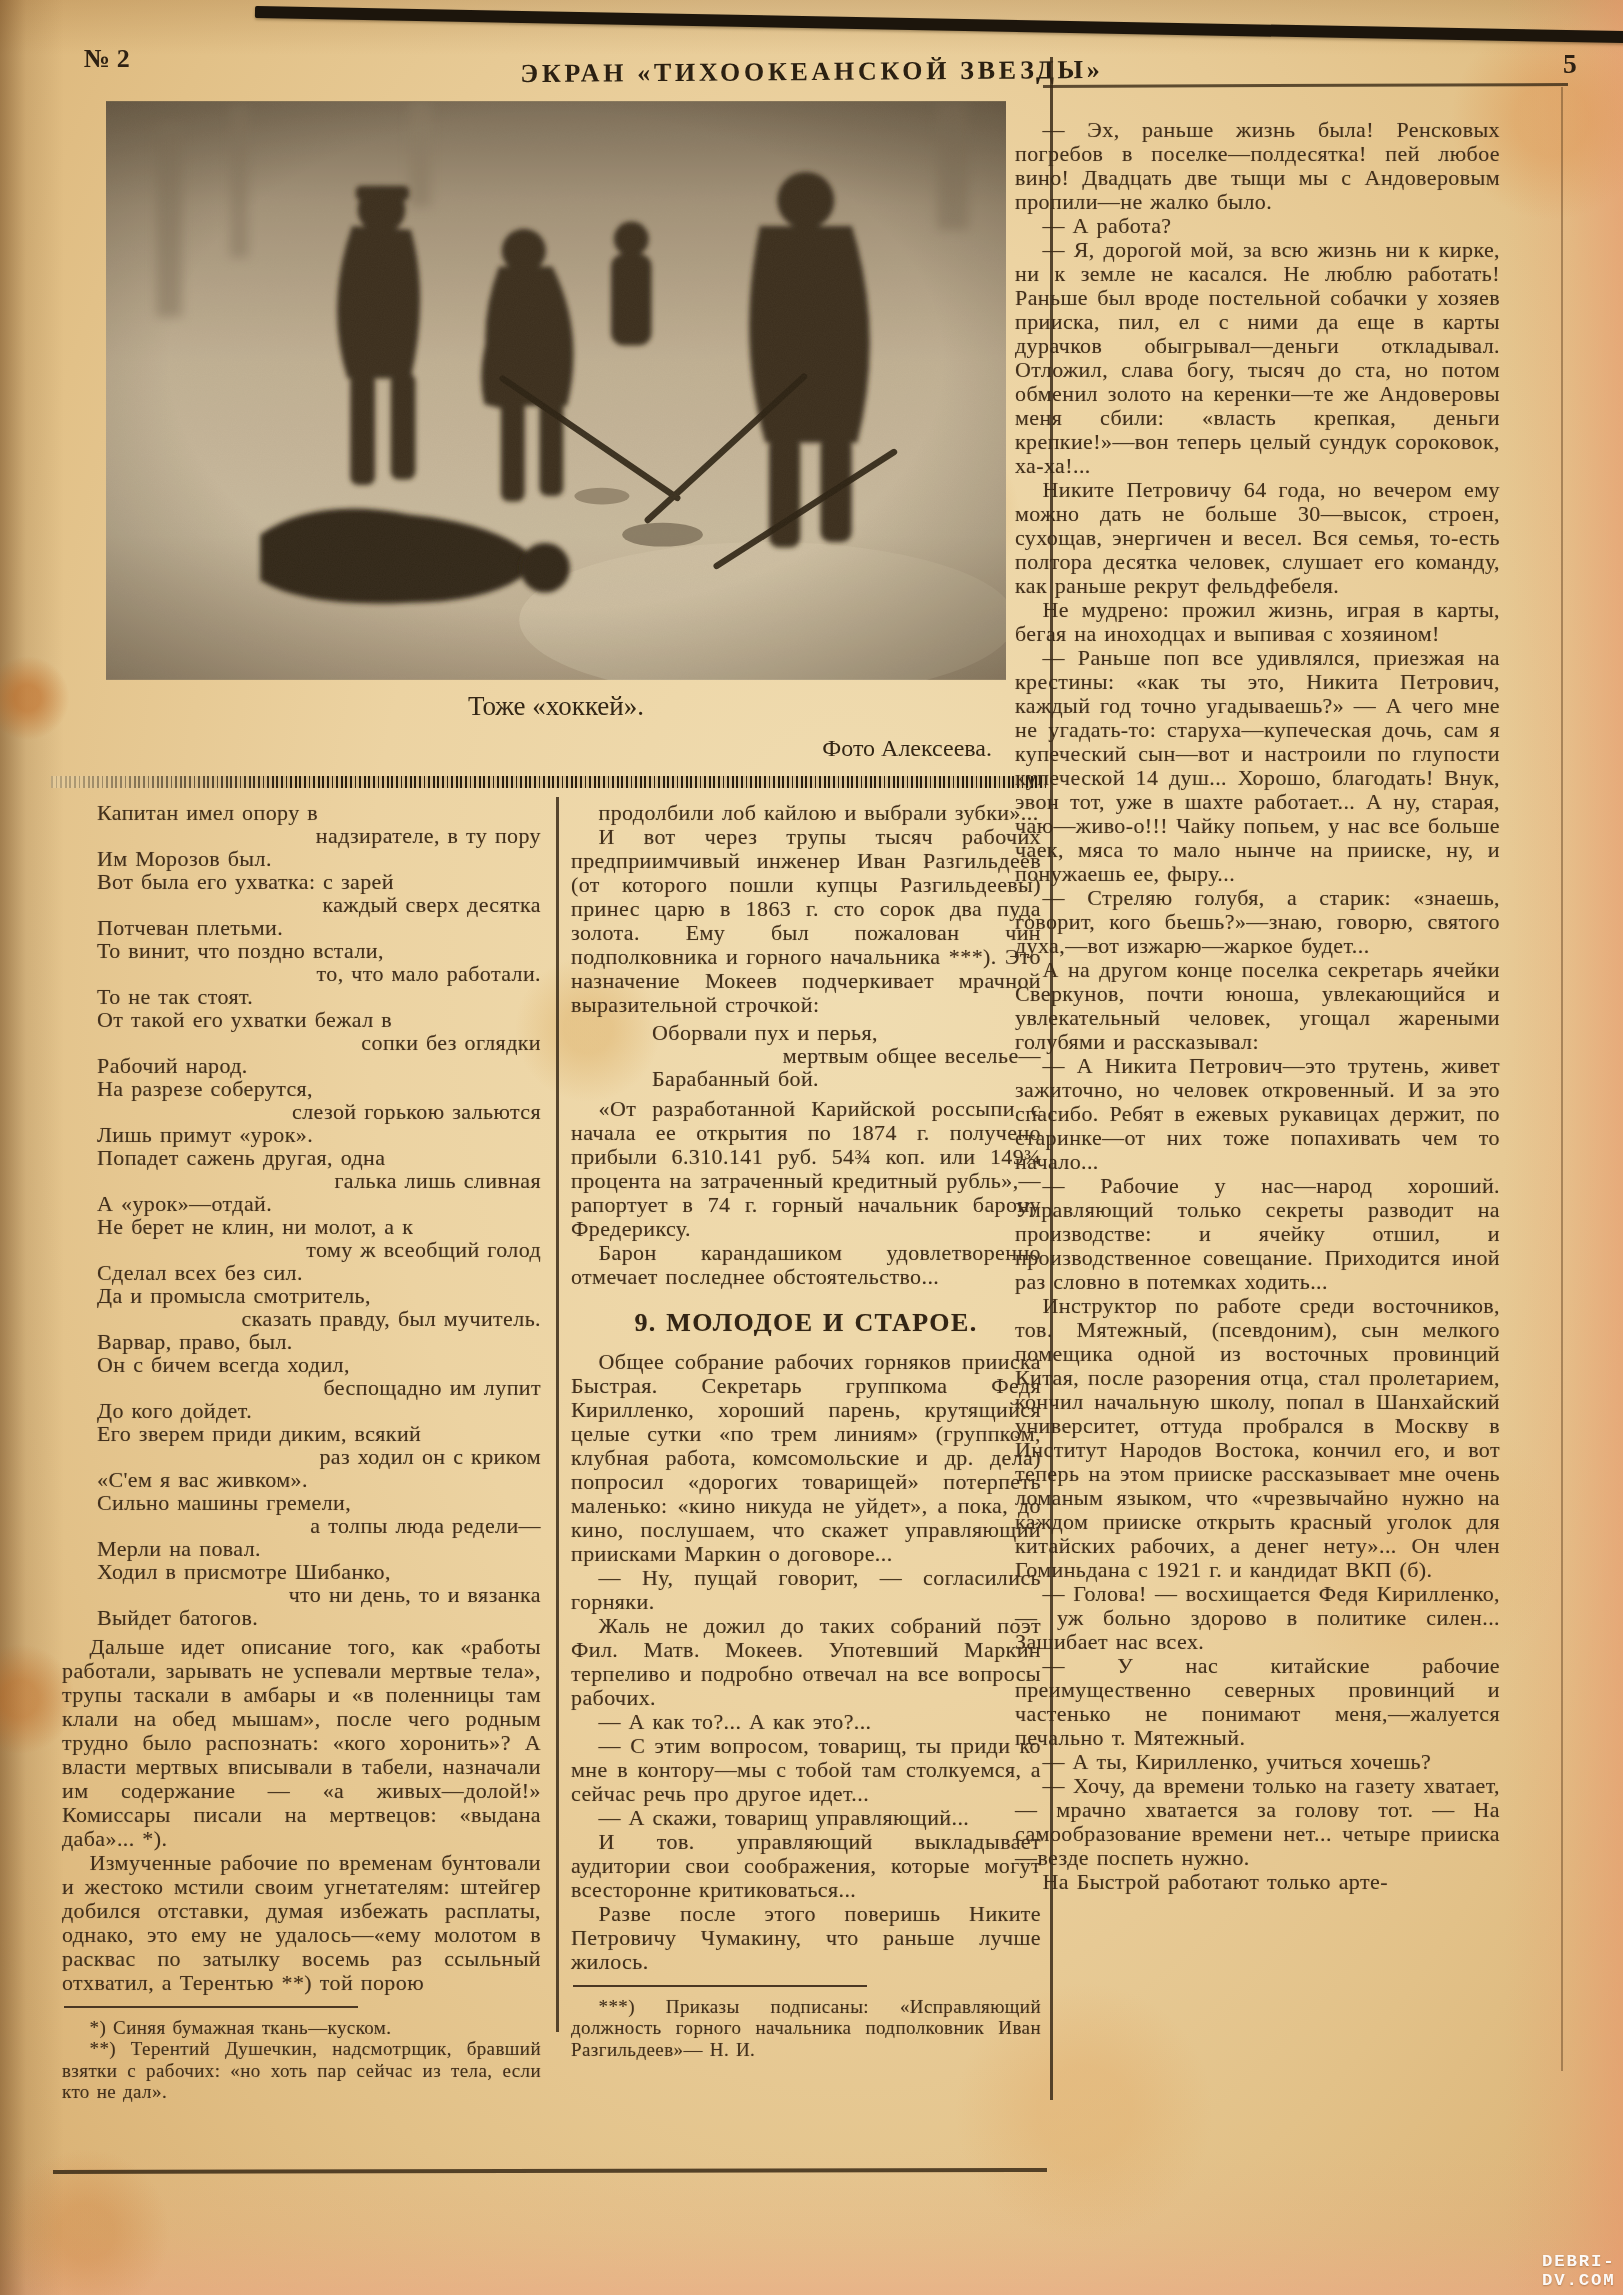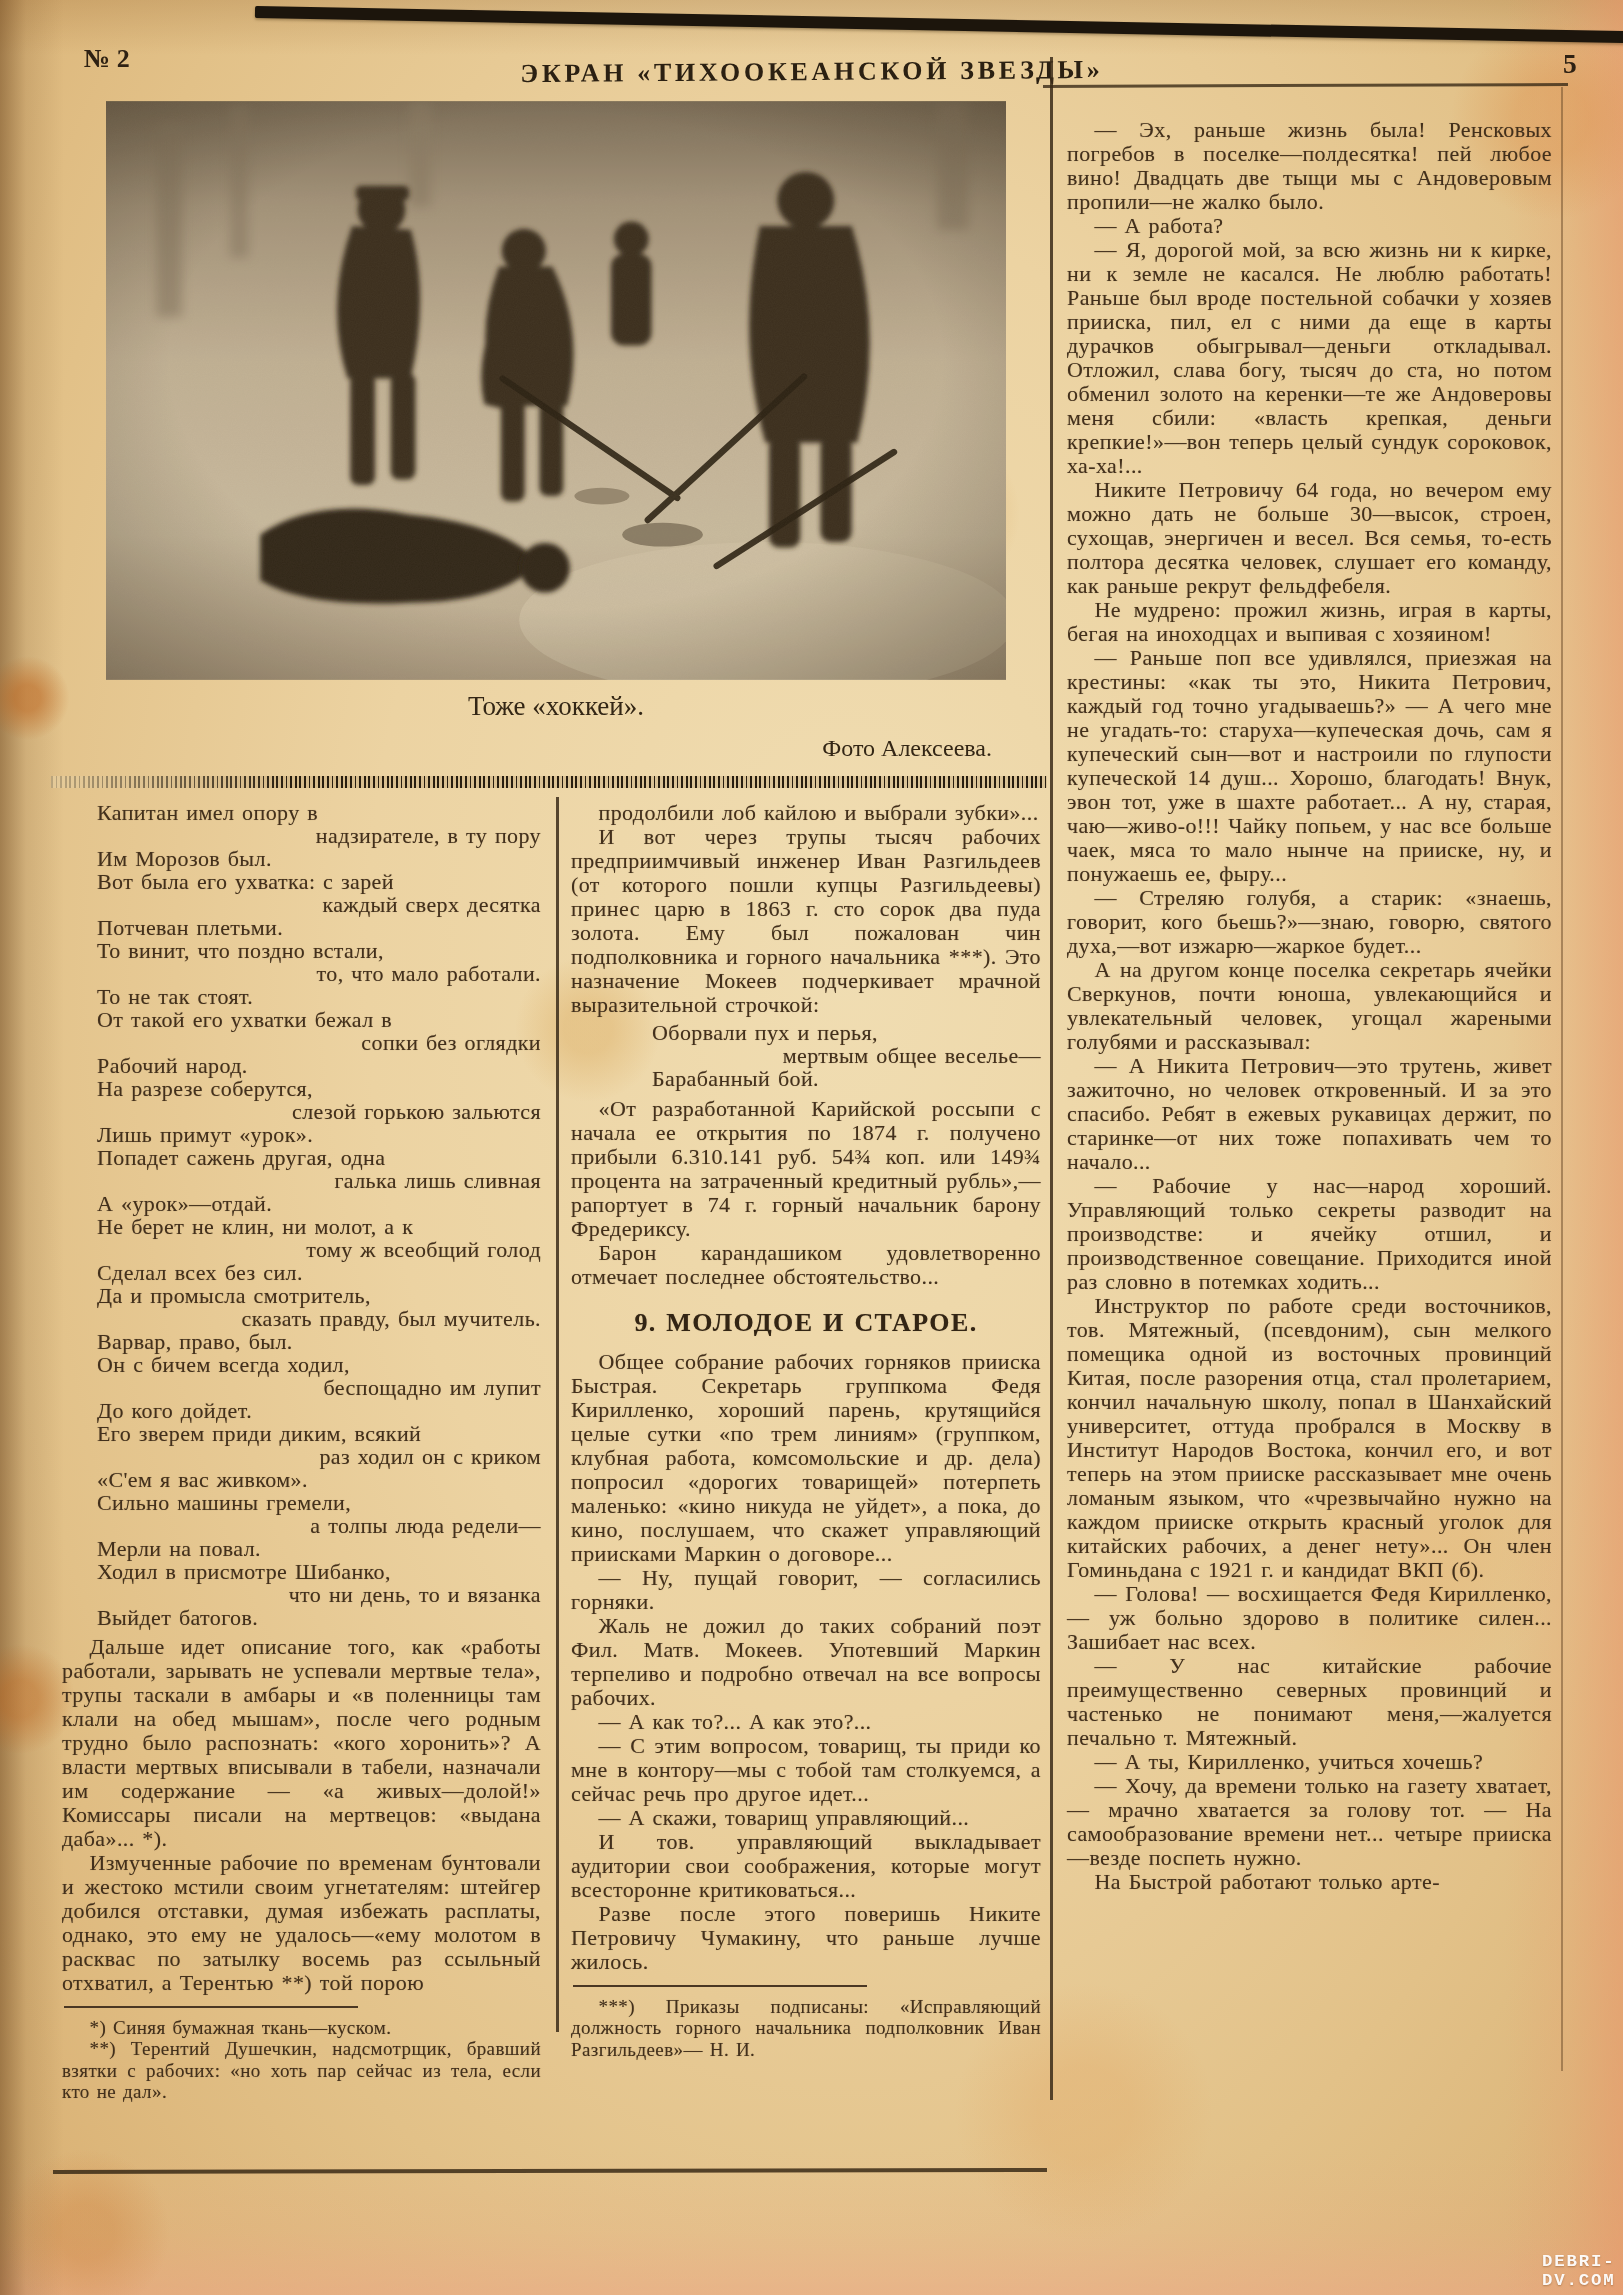--- a/index.html
+++ b/index.html
@@ -41,7 +41,7 @@
     letter-spacing:0.4px;word-spacing:1.8px;color:#43301c;text-shadow:0 0 0.9px rgba(63,46,27,.35);}
   .col1{left:62px;top:801px;width:479px;}
   .col2{left:571px;top:801px;width:470px;}
-  .col3{left:1067px;top:118px;width:485px;}
+  .col3{left:1015px;top:118px;width:485px;}
   .para{margin:0;text-indent:27.5px;}
   .poem{padding-left:35px;margin-bottom:5.5px;}
   .poem .pline{line-height:23px;text-align:left;}

